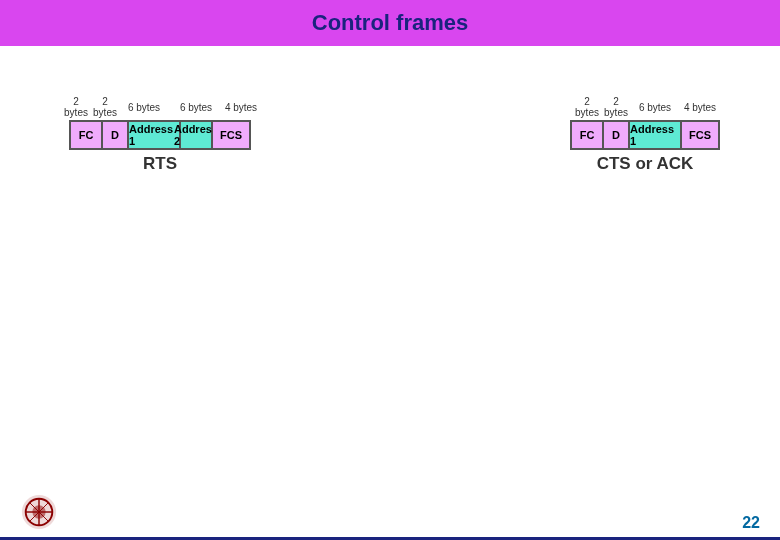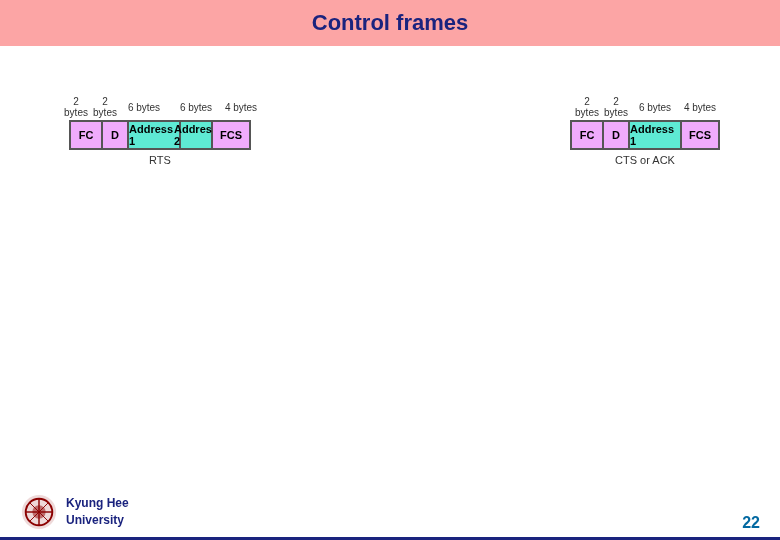--- a/index.html
+++ b/index.html
@@ -14,7 +14,7 @@
 
     
     .title-bar {
-      background: #fca5a5;
+      background: #d946ef;
       width: 100%;
       padding: 10px 0;
       text-align: center;

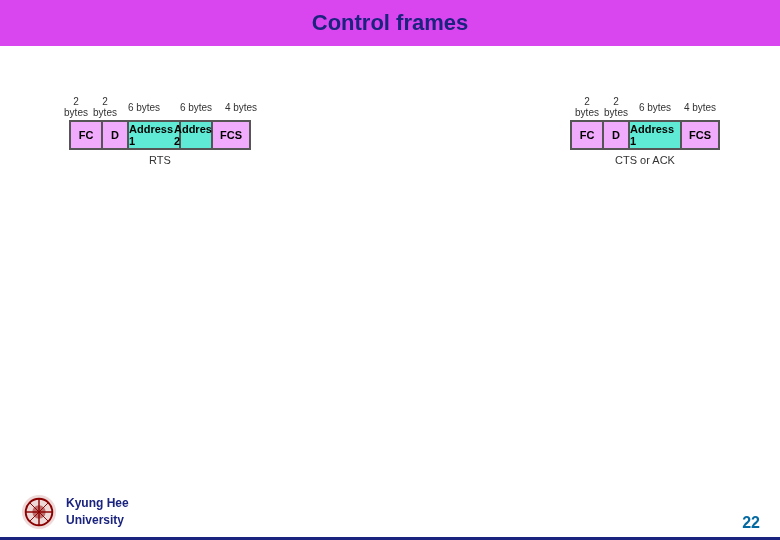--- a/index.html
+++ b/index.html
@@ -84,10 +84,11 @@
 
     
     .frame-name {
-      font-size: 11px;
+      font-size: 17px;
       color: #333;
       margin-top: 4px;
       text-align: center;
+      font-weight: bold;
     }
 
     

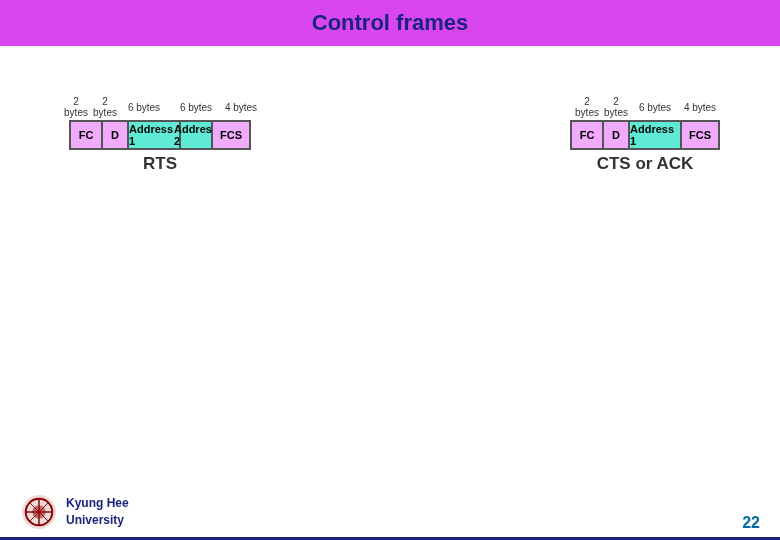--- a/index.html
+++ b/index.html
@@ -218,10 +218,6 @@
       <line x1="10" y1="10" x2="30" y2="30" stroke="#8b0000" stroke-width="1"></line>
       <line x1="30" y1="10" x2="10" y2="30" stroke="#8b0000" stroke-width="1"></line>
     </svg>
-    <div>
-      <div class="footer-text">Kyung Hee</div>
-      <div class="footer-text">University</div>
-    </div>
   </div>
   <div class="footer-line"></div>
 </div>

